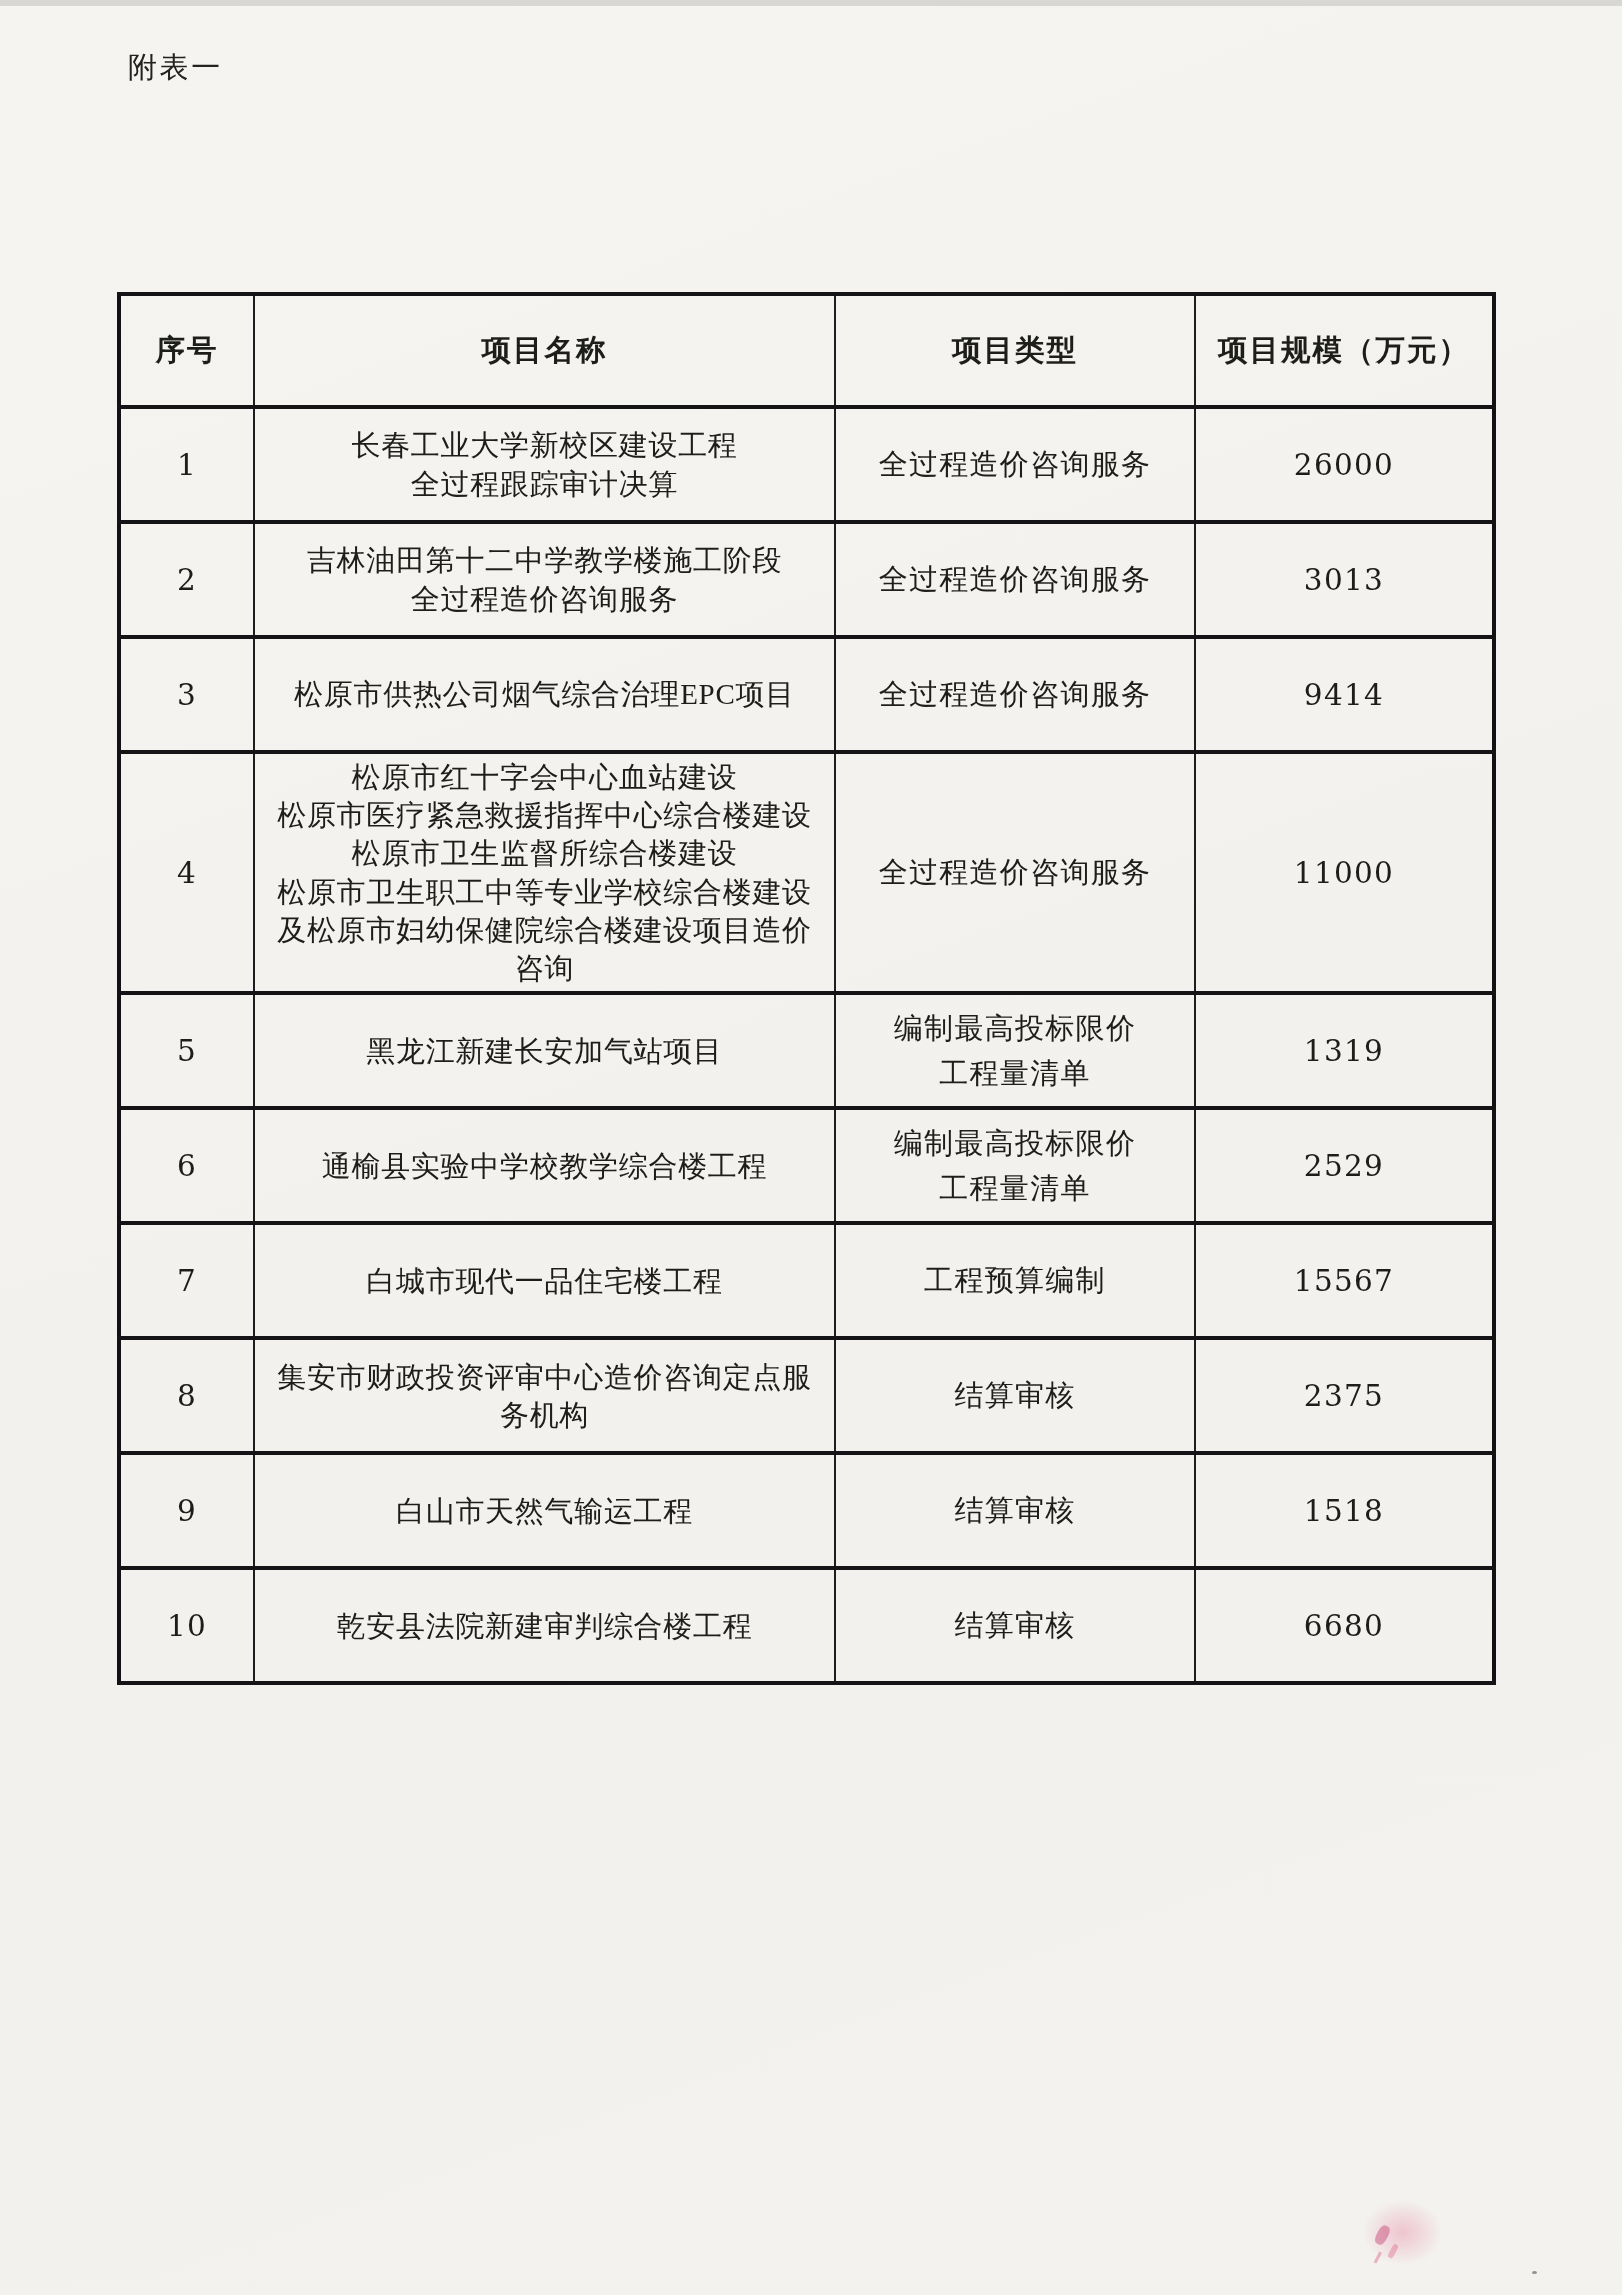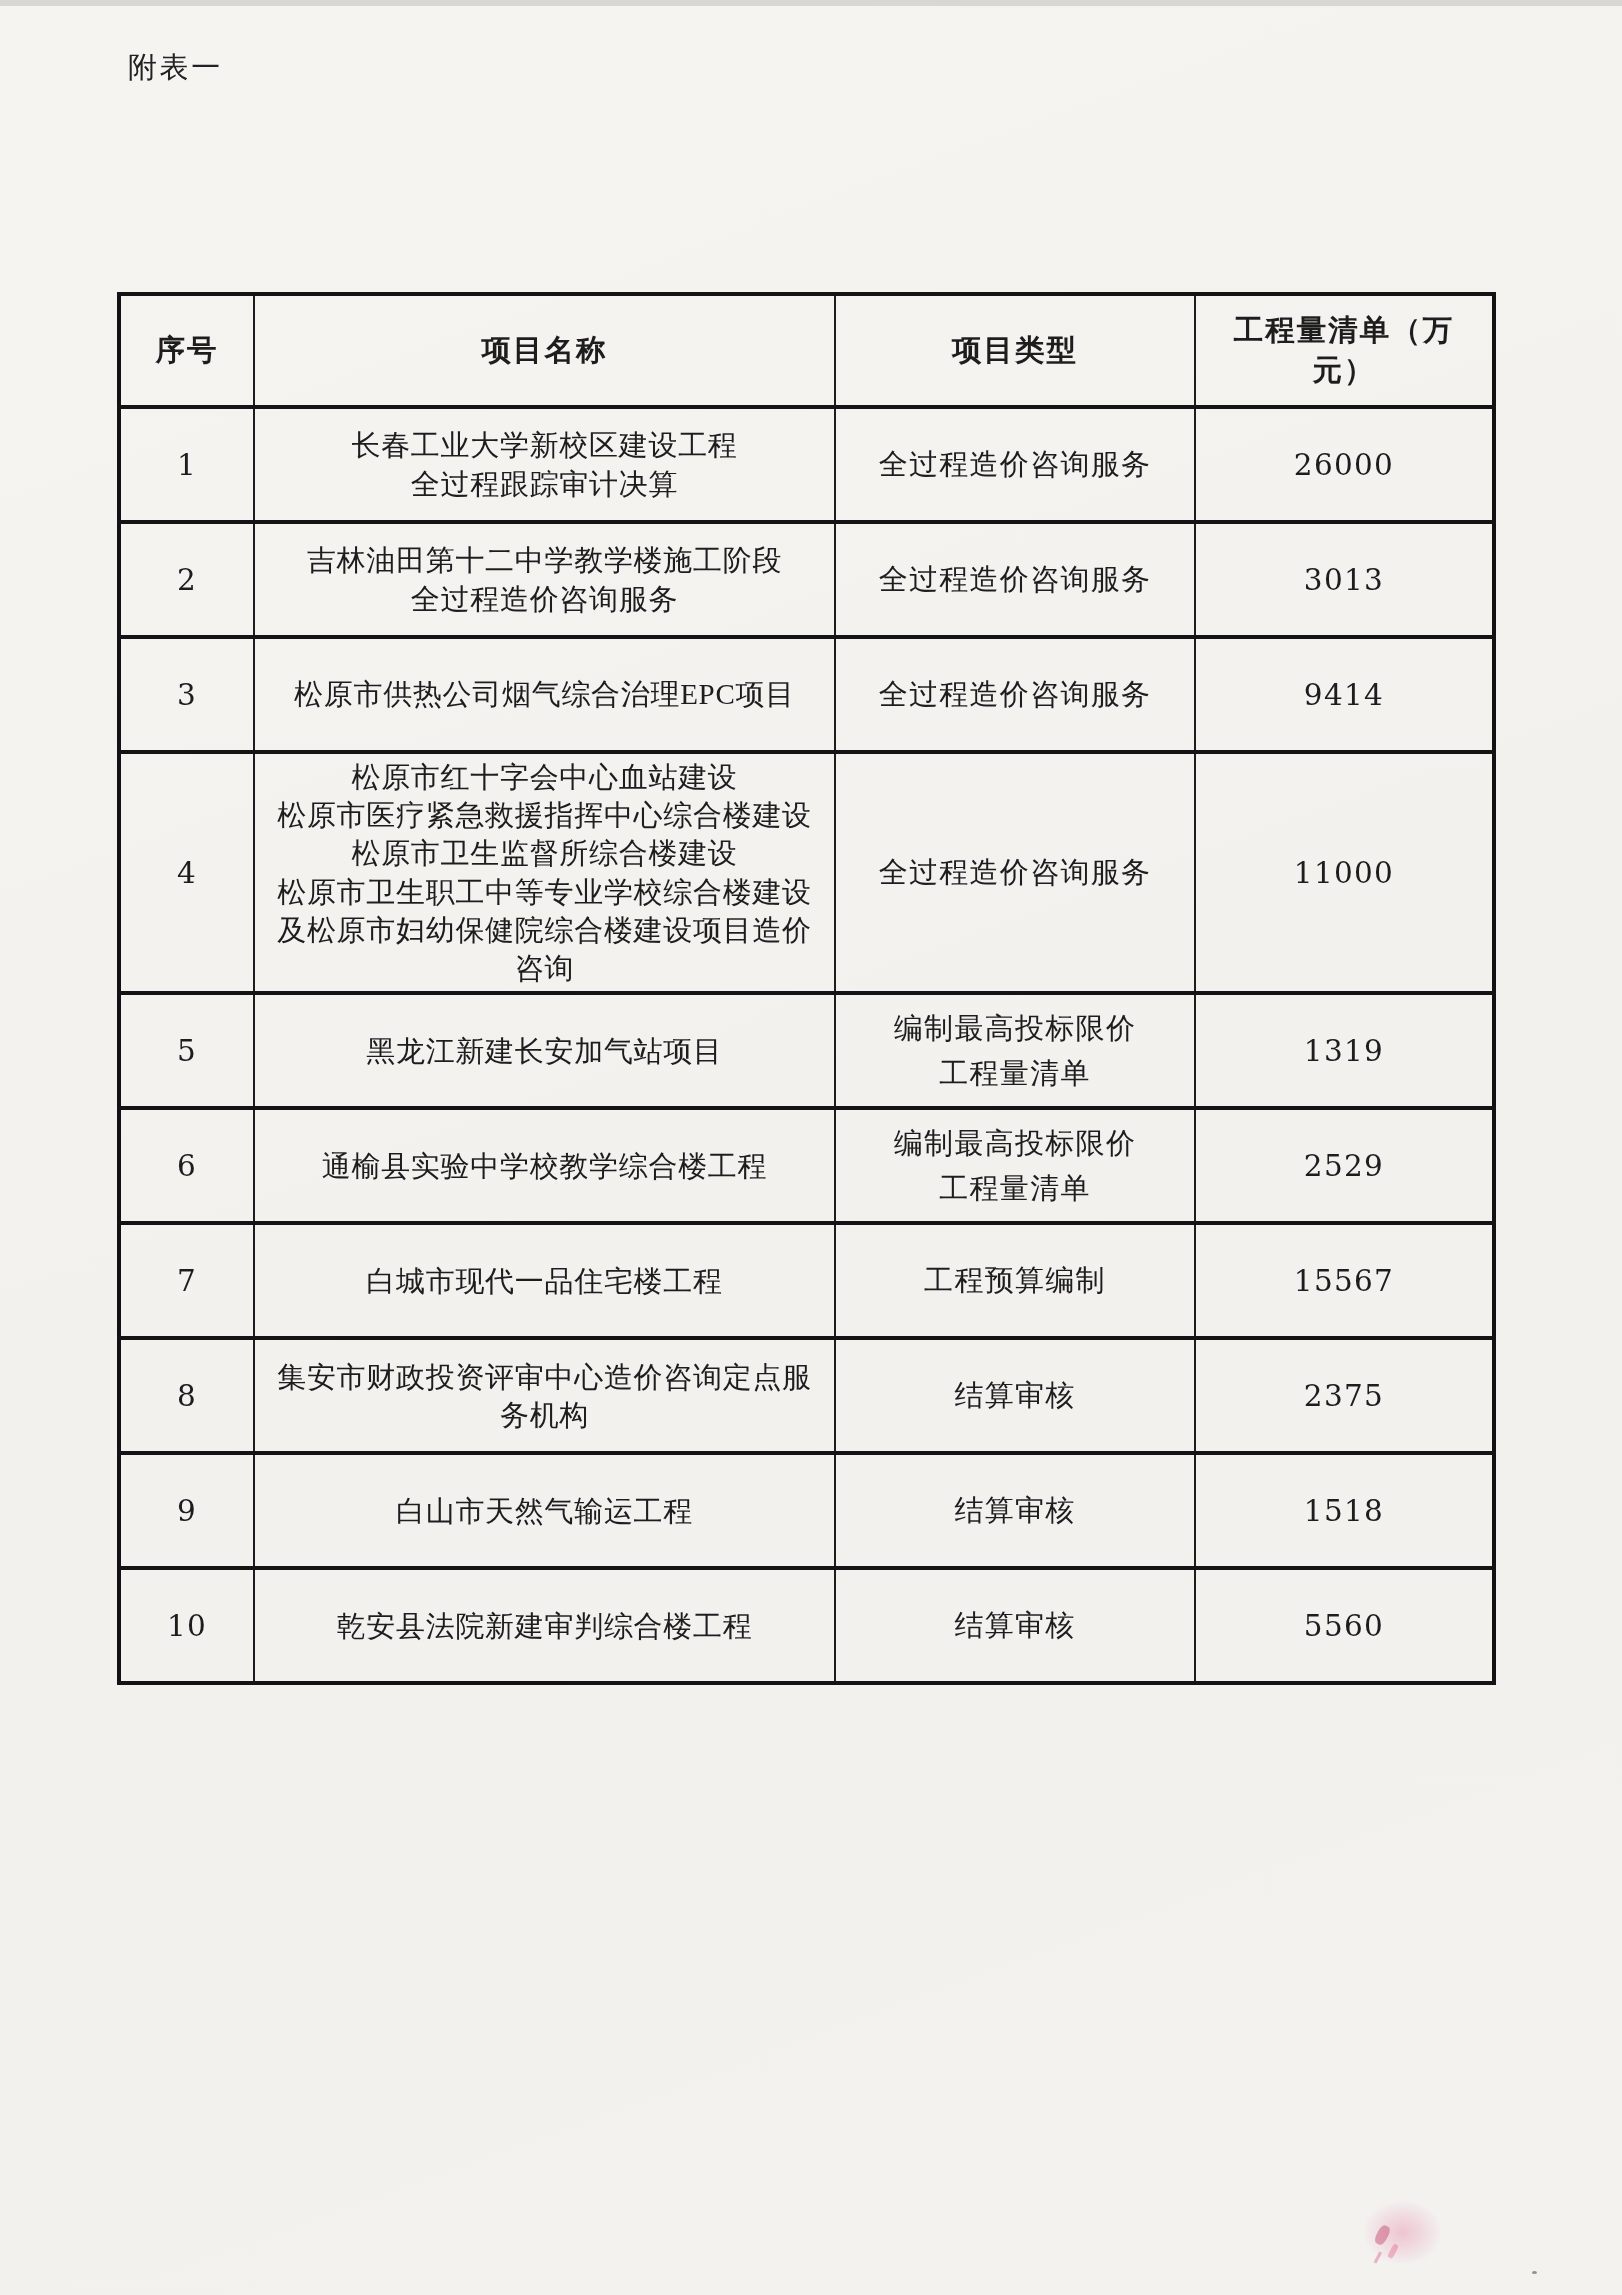--- a/index.html
+++ b/index.html
@@ -129,7 +129,7 @@
         <th>序号</th>
         <th>项目名称</th>
         <th>项目类型</th>
-        <th>工程量清单（万元）</th>
+        <th>项目规模（万元）</th>
       </tr>
     </thead>
     <tbody>

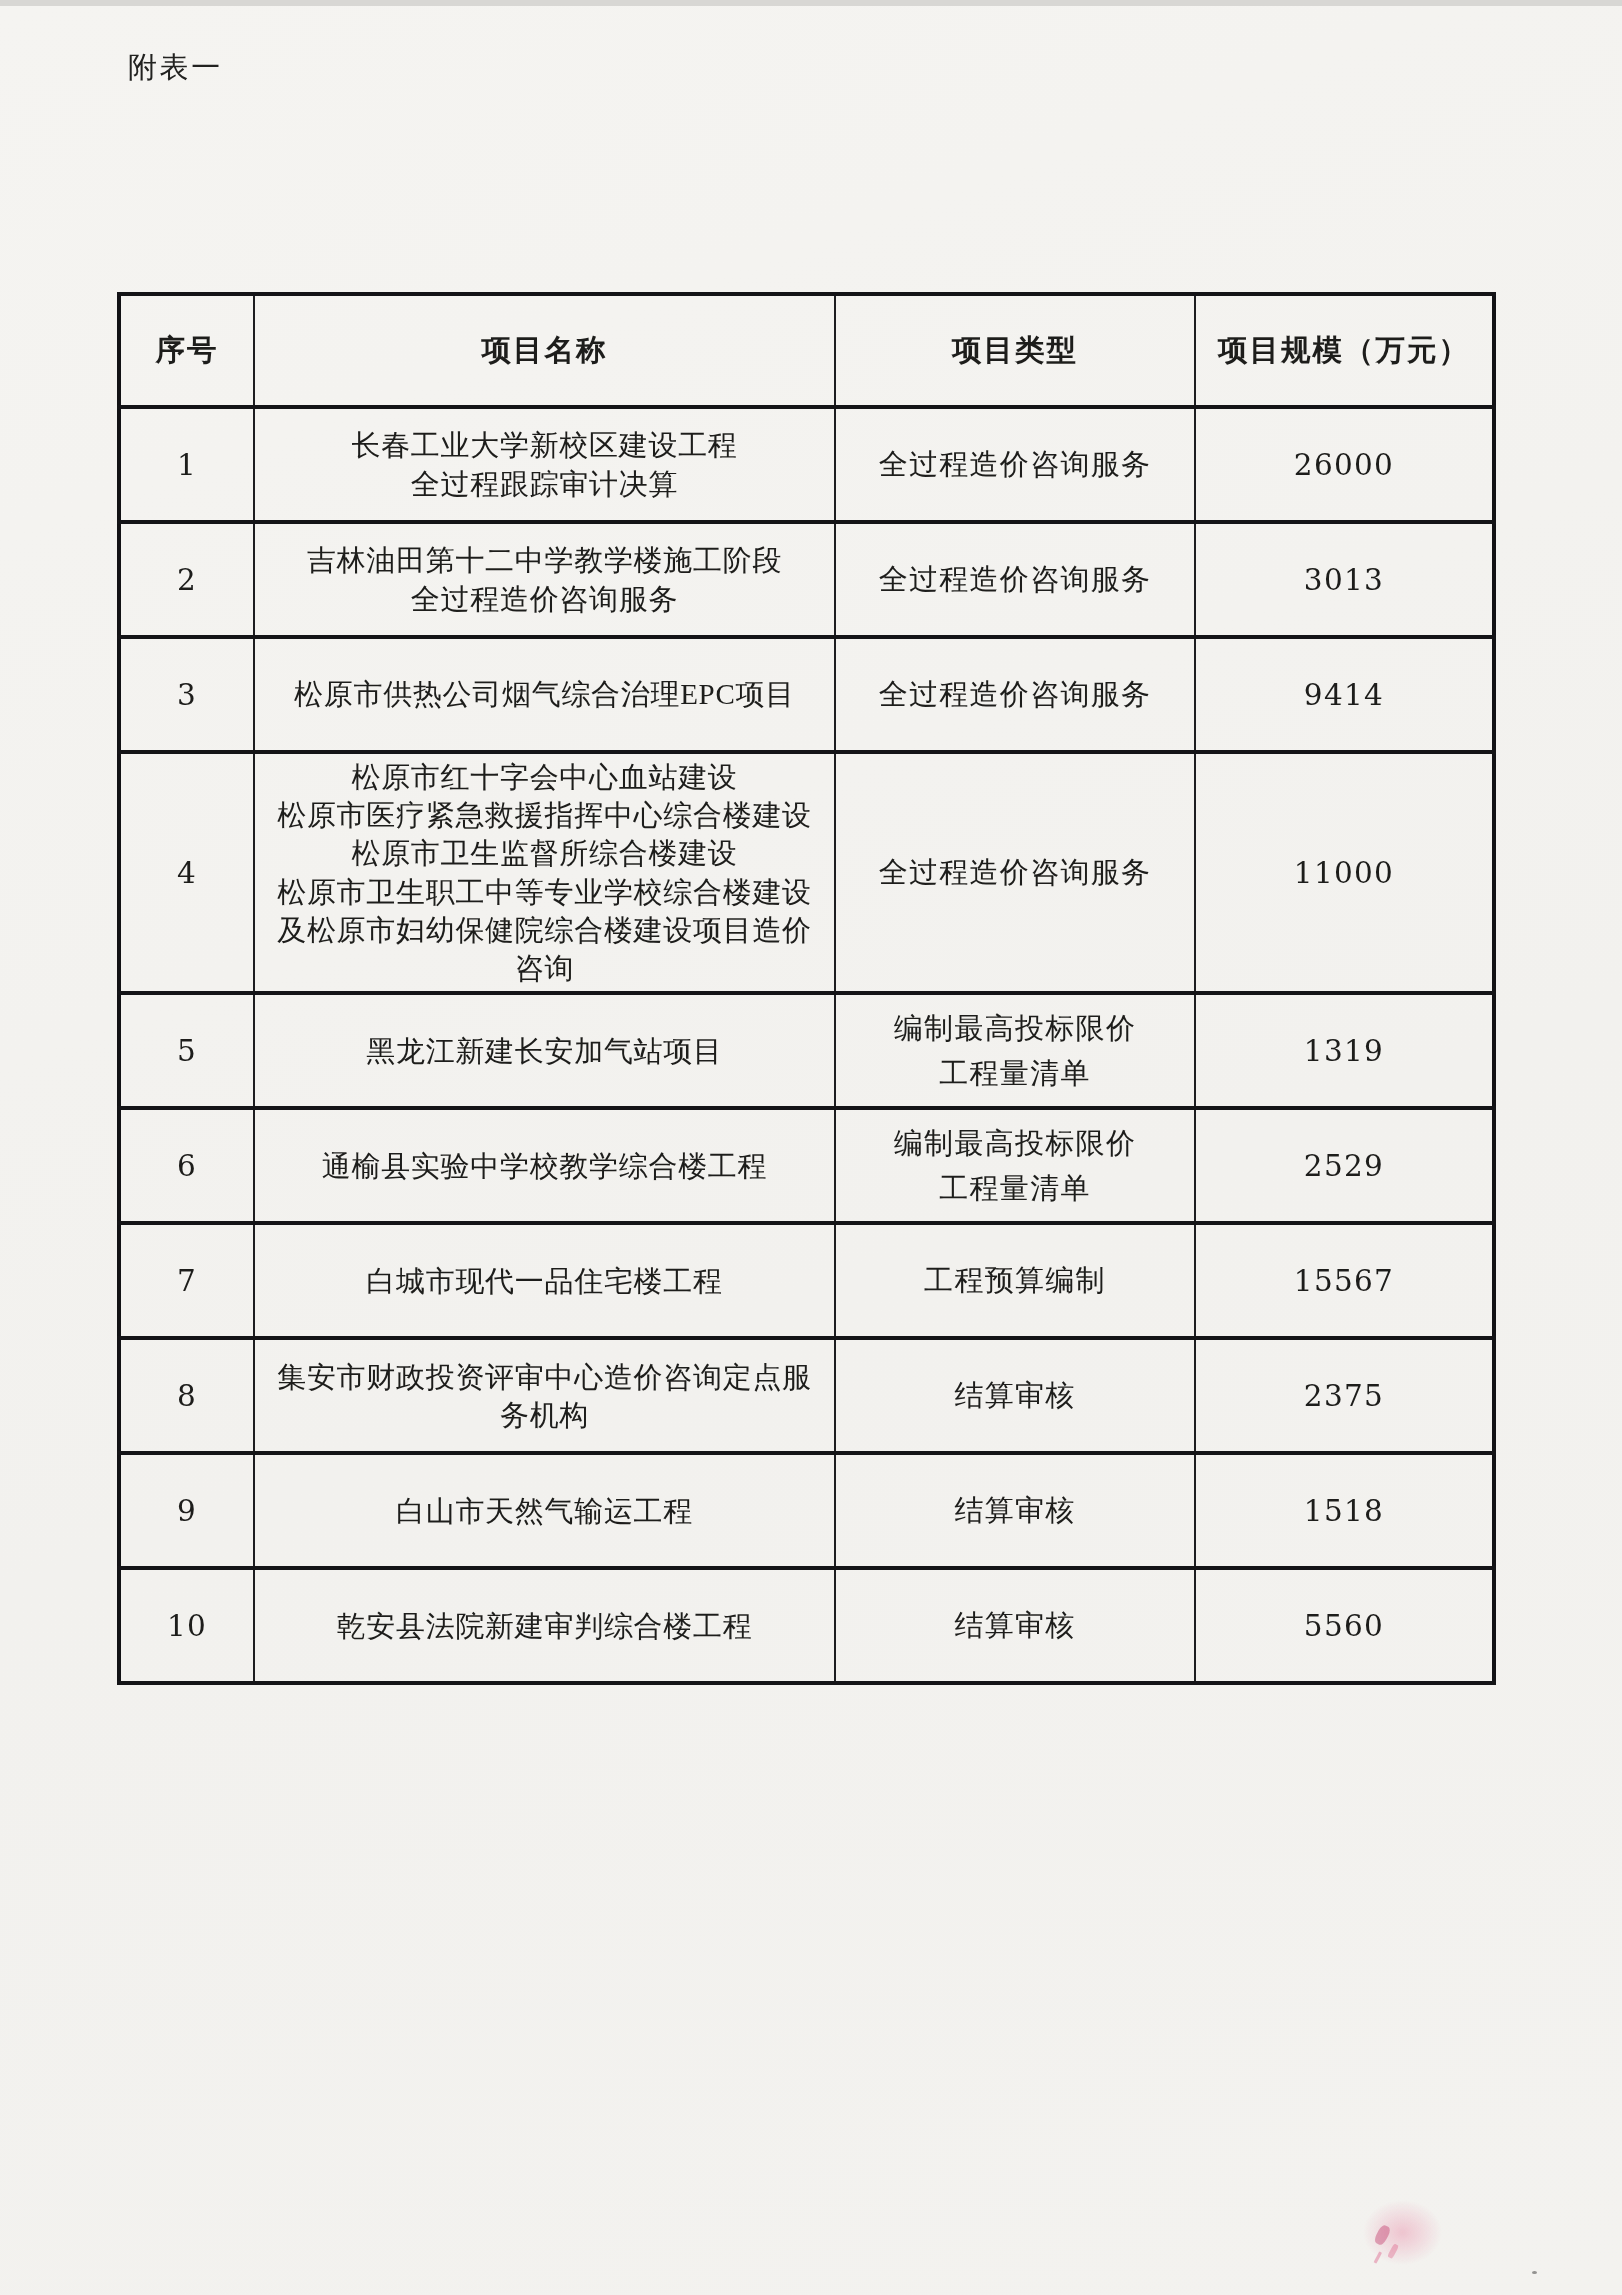--- a/index.html
+++ b/index.html
@@ -201,7 +201,7 @@
         <td class="cell-no">10</td>
         <td class="cell-name">乾安县法院新建审判综合楼工程</td>
         <td class="cell-type">结算审核</td>
-        <td class="cell-scale">5560</td>
+        <td class="cell-scale">6680</td>
       </tr>
     </tbody>
   </table>

